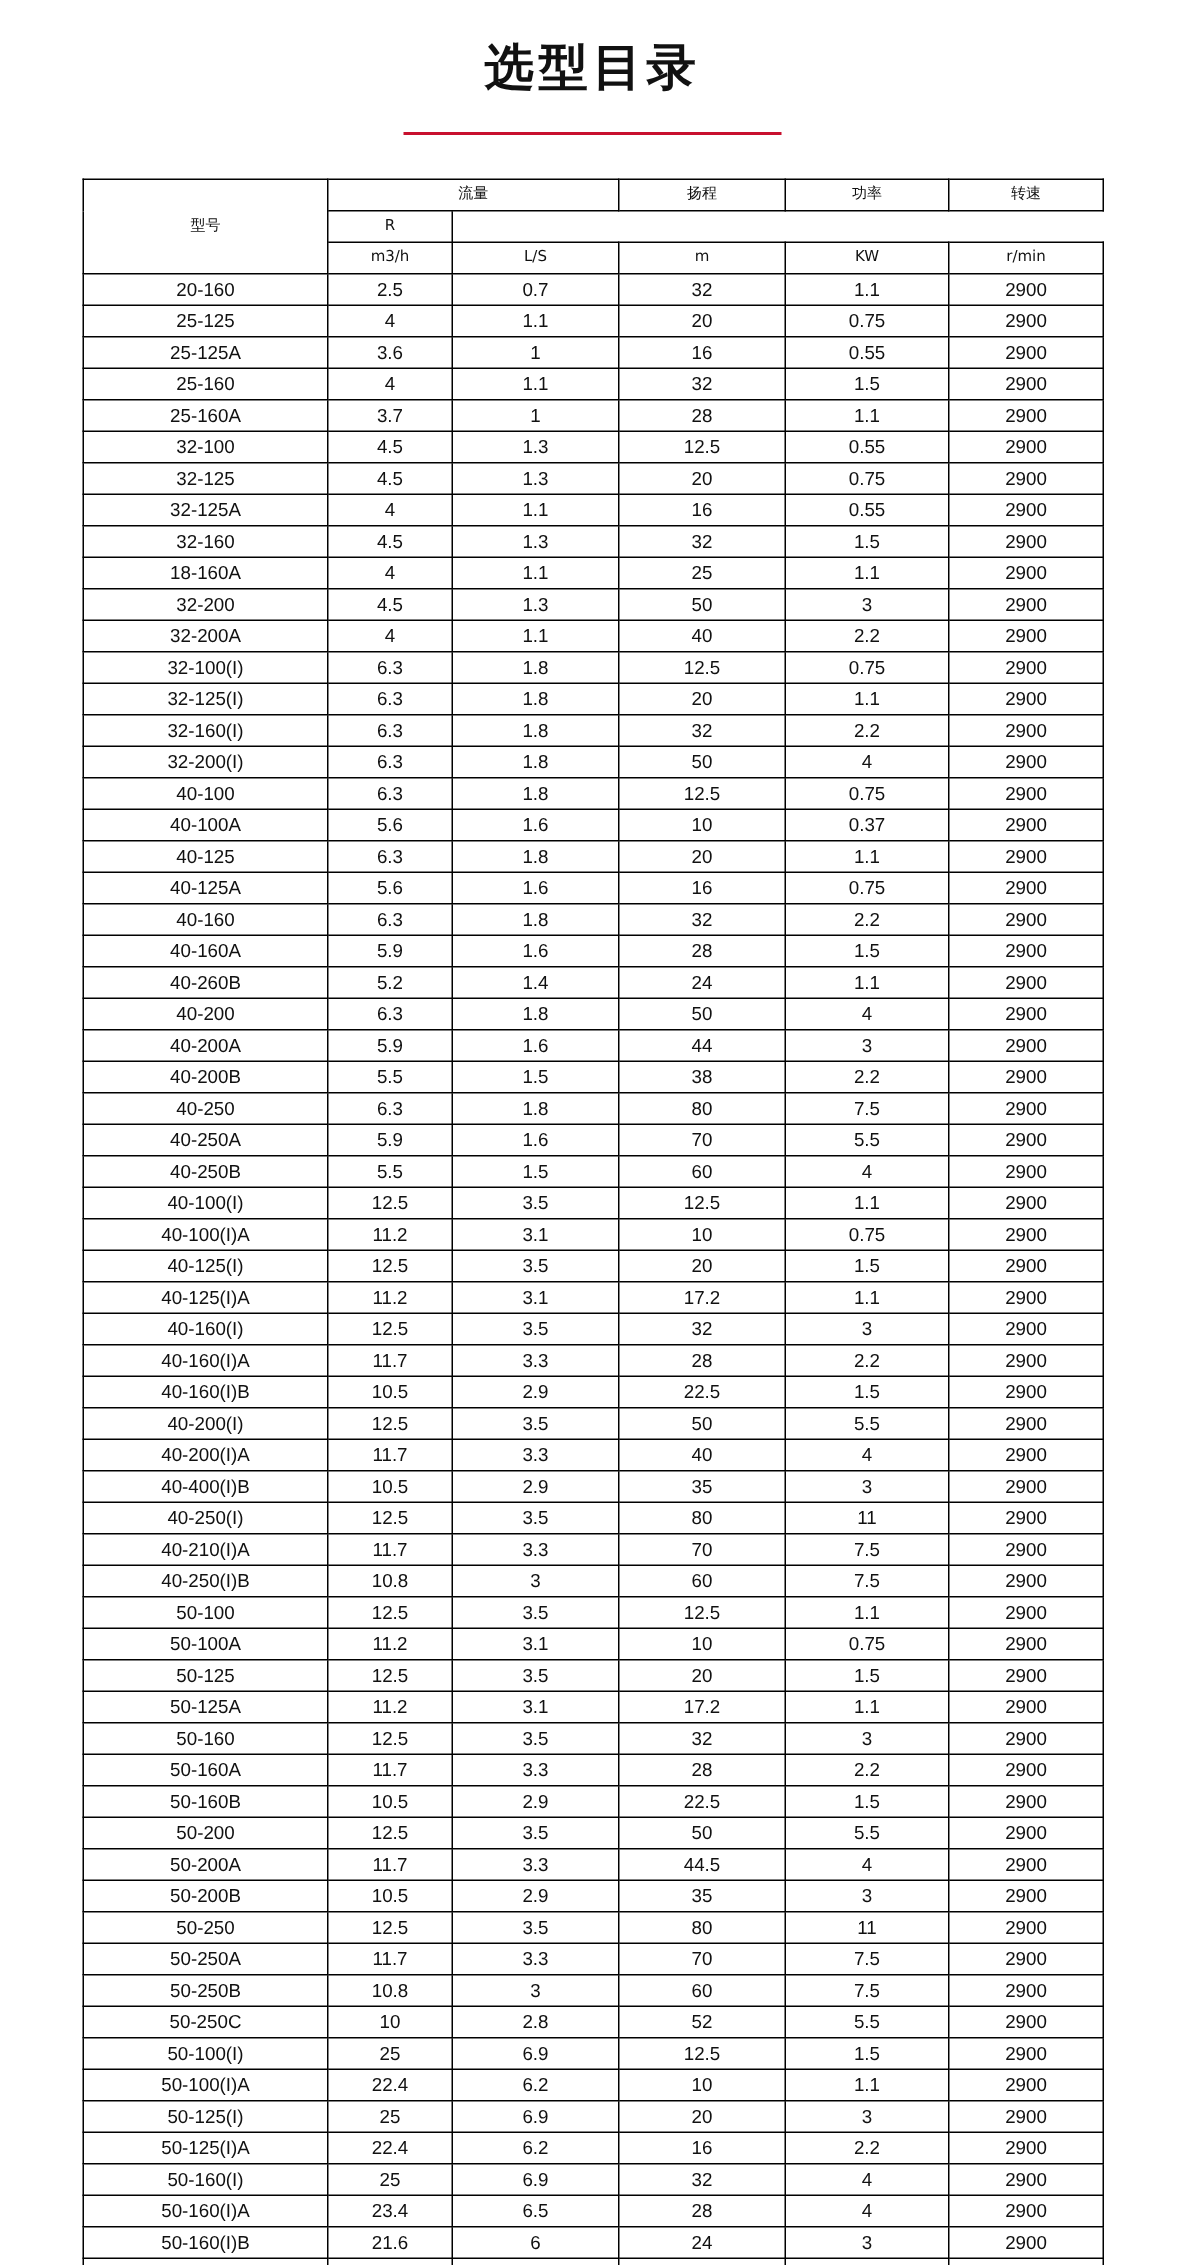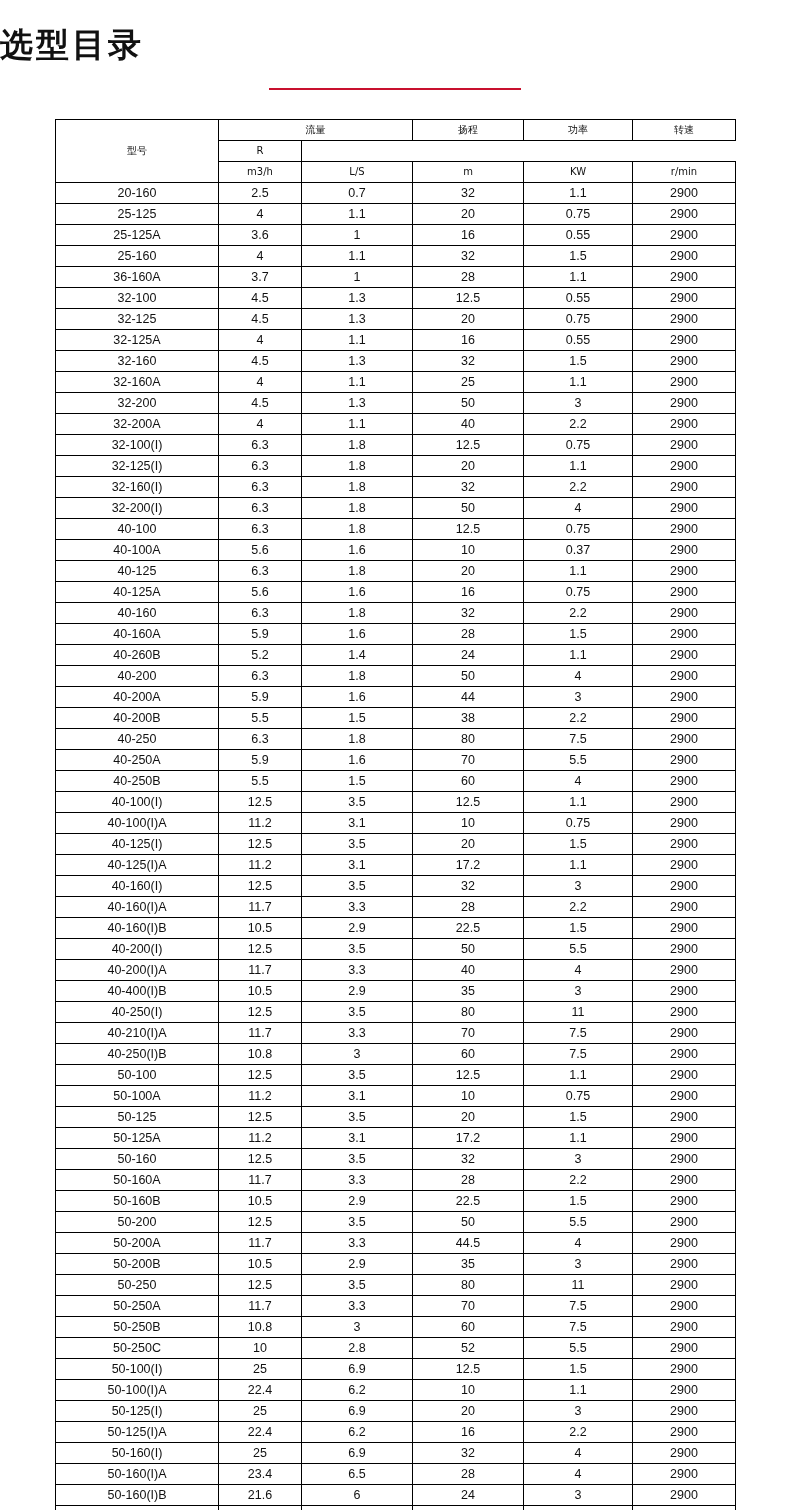--- a/index.html
+++ b/index.html
@@ -20,6 +20,7 @@
     padding-top: 22px;
   }
   .title-block {
+    text-align: center;
   }
   .doc-title {
     font-family: "DejaVu Sans", sans-serif;

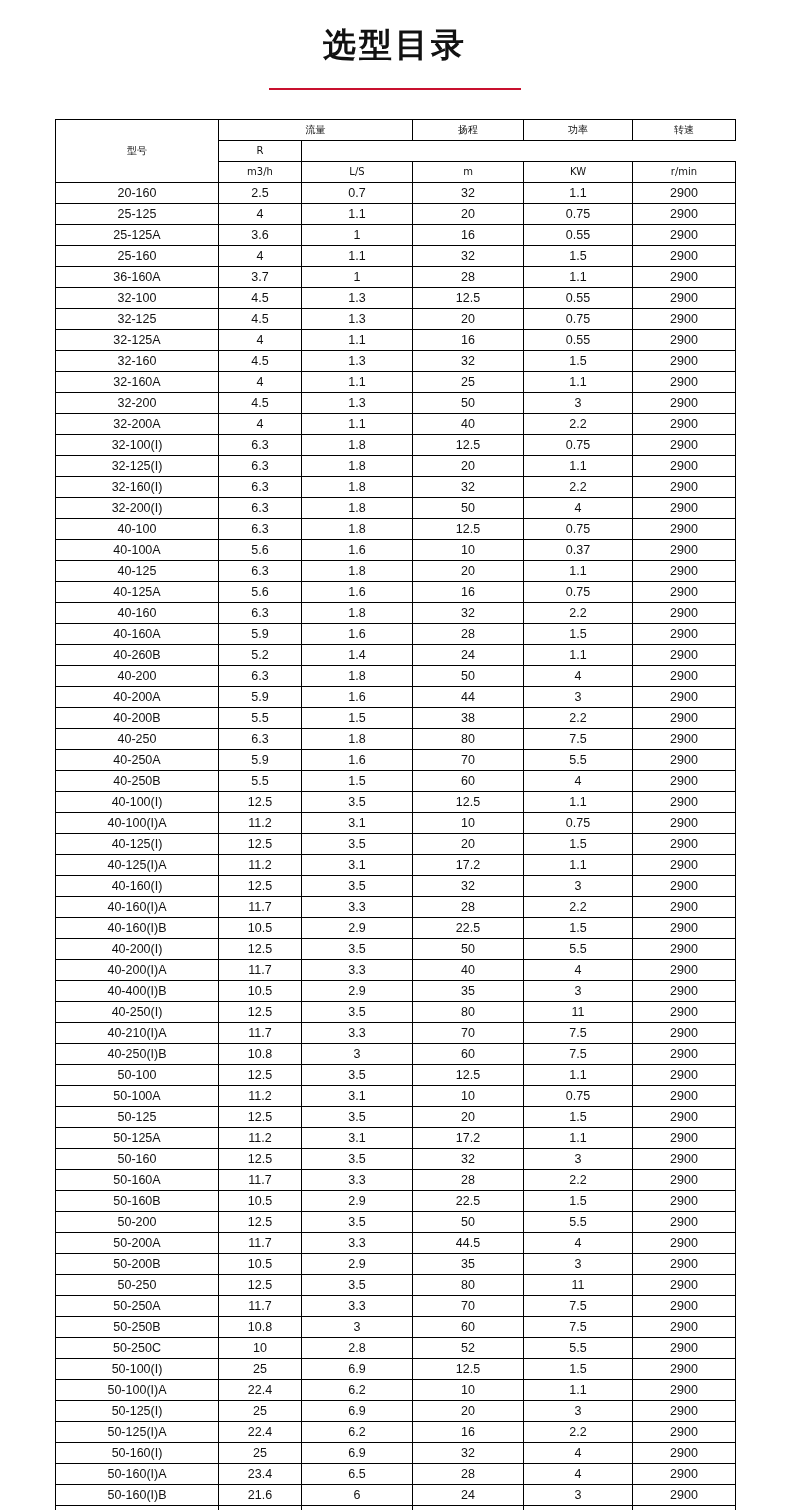--- a/index.html
+++ b/index.html
@@ -151,7 +151,7 @@
             <td>2900</td>
           </tr>
           <tr>
-            <td>36-160A</td>
+            <td>25-160A</td>
             <td>3.7</td>
             <td>1</td>
             <td>28</td>

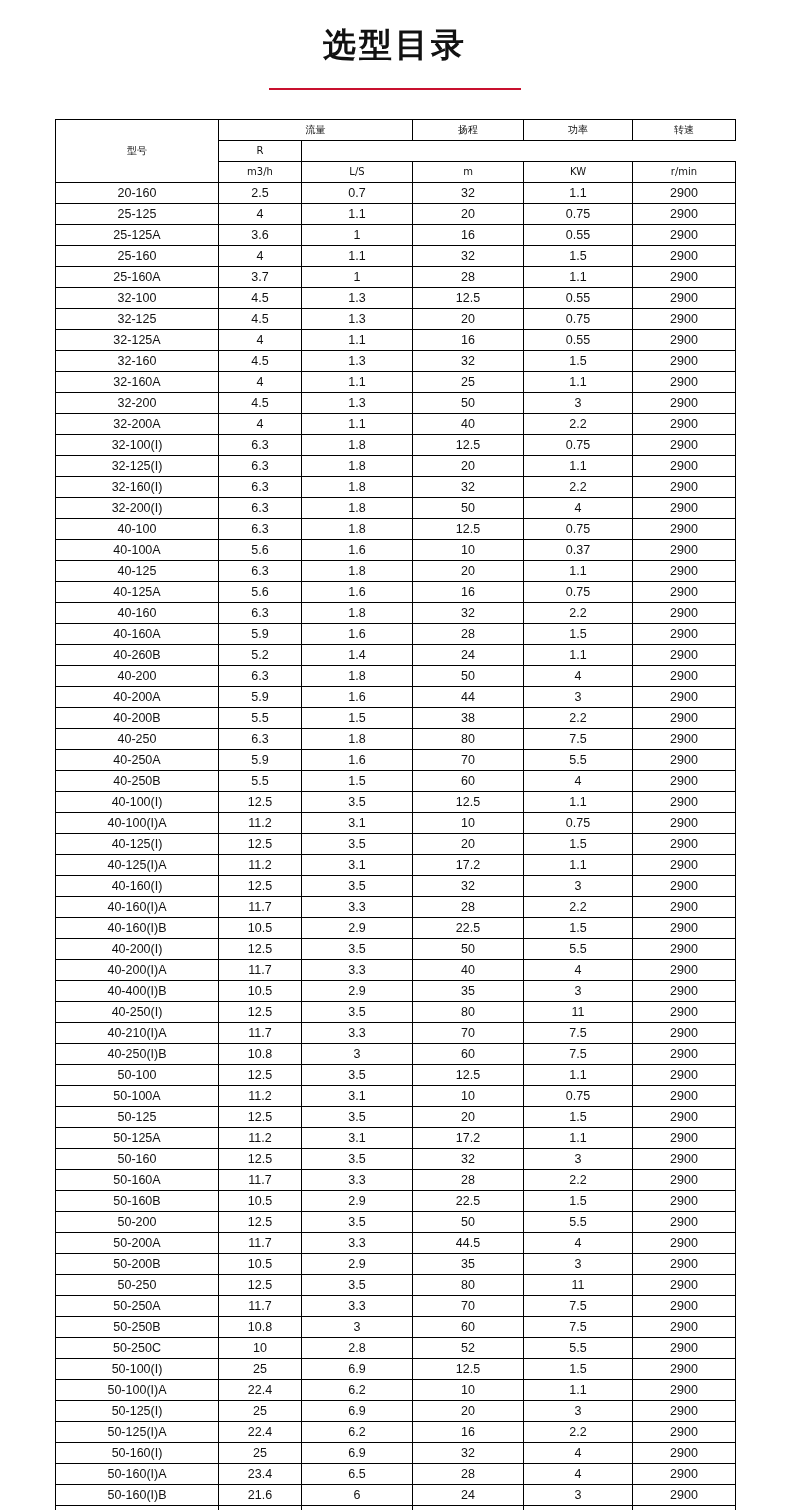--- a/index.html
+++ b/index.html
@@ -191,7 +191,7 @@
             <td>2900</td>
           </tr>
           <tr>
-            <td>32-160A</td>
+            <td>18-160A</td>
             <td>4</td>
             <td>1.1</td>
             <td>25</td>

